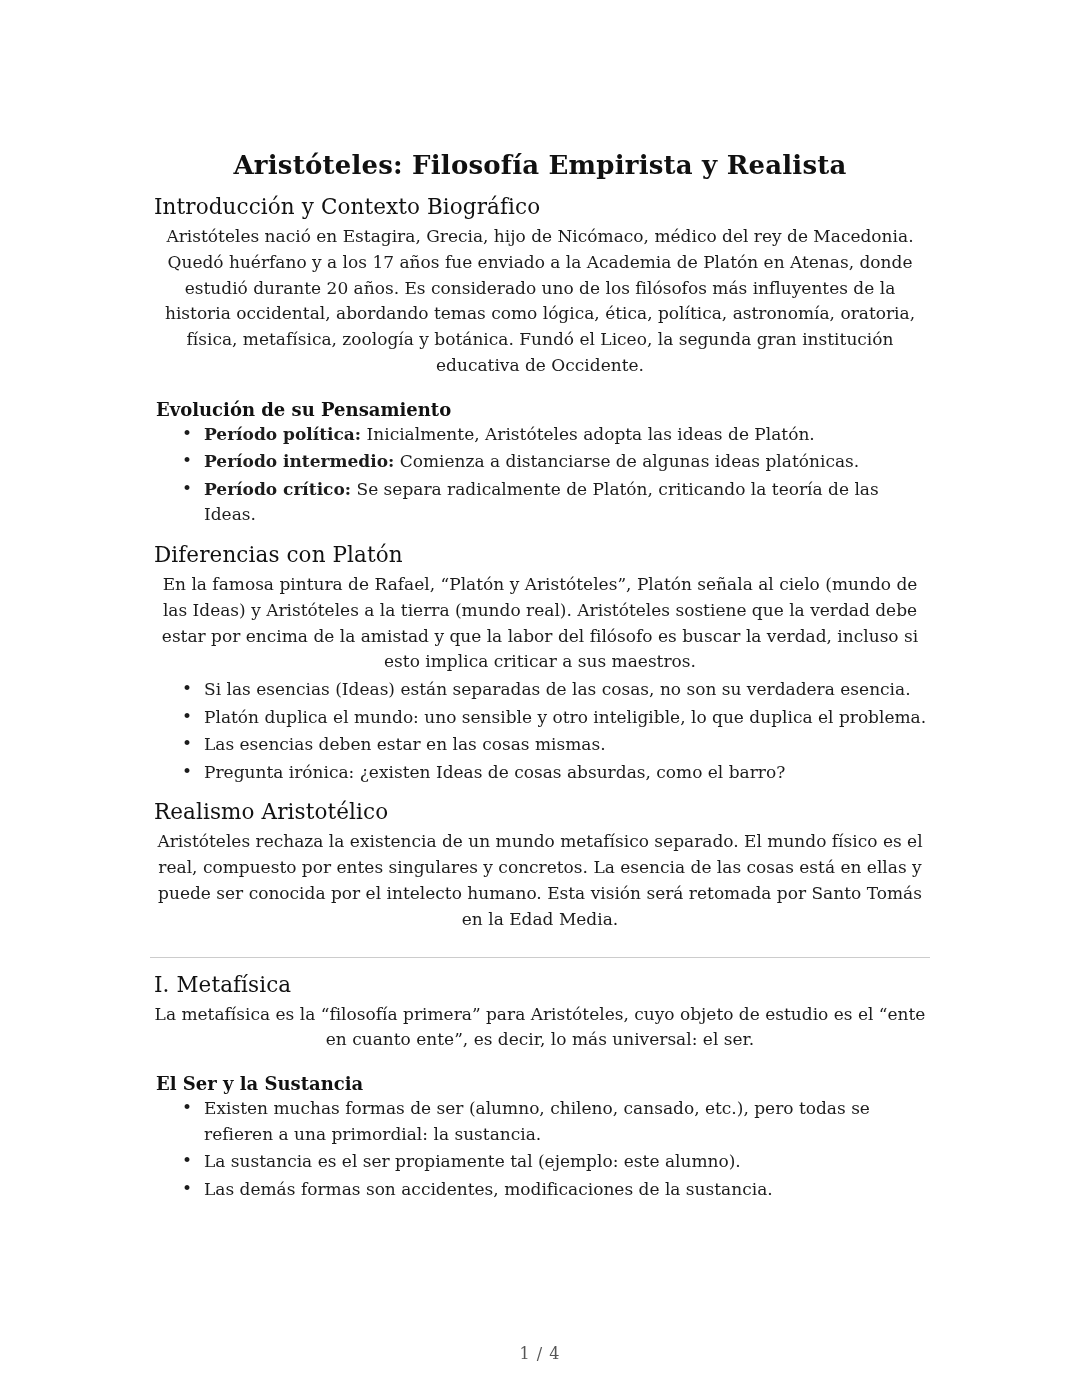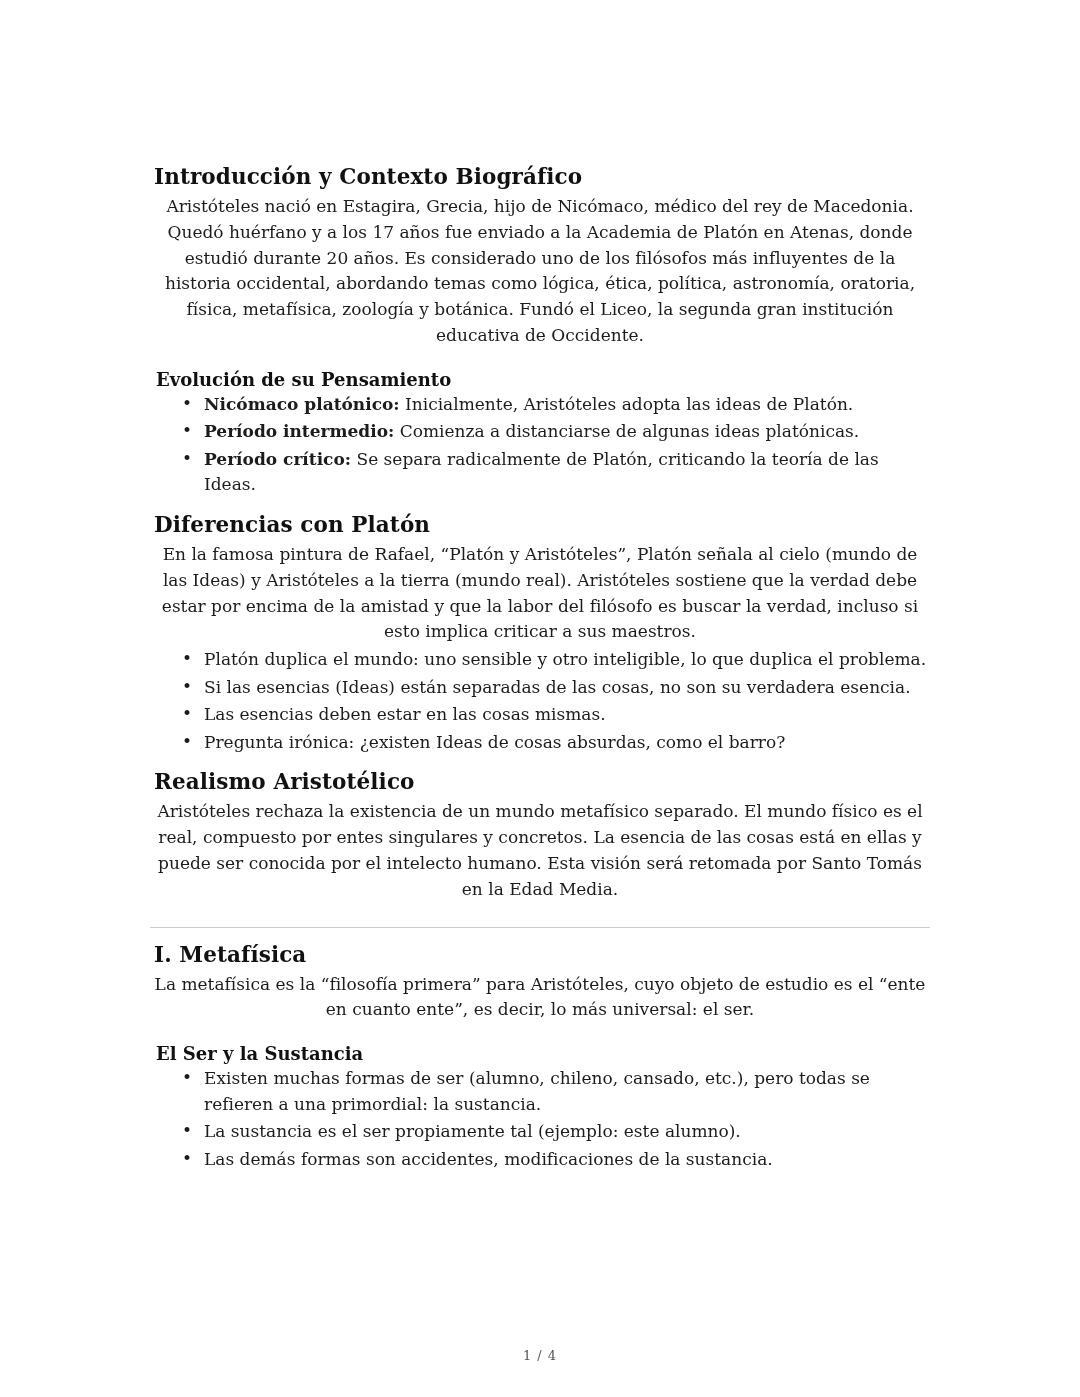--- a/index.html
+++ b/index.html
@@ -97,6 +97,7 @@
 
 <div class="page">
 
+  <h1 class="doc-title">Aristóteles: Filosofía Empirista y Realista</h1>
 
   <h2 class="section">Introducción y Contexto Biográfico</h2>
   <p class="body">Aristóteles nació en Estagira, Grecia, hijo de Nicómaco, médico del rey de Macedonia. Quedó huérfano y a los 17 años fue enviado a la Academia de Platón en Atenas, donde estudió durante 20 años. Es considerado uno de los filósofos más influyentes de la historia occidental, abordando temas como lógica, ética, política, astronomía, oratoria, física, metafísica, zoología y botánica. Fundó el Liceo, la segunda gran institución educativa de Occidente.</p>

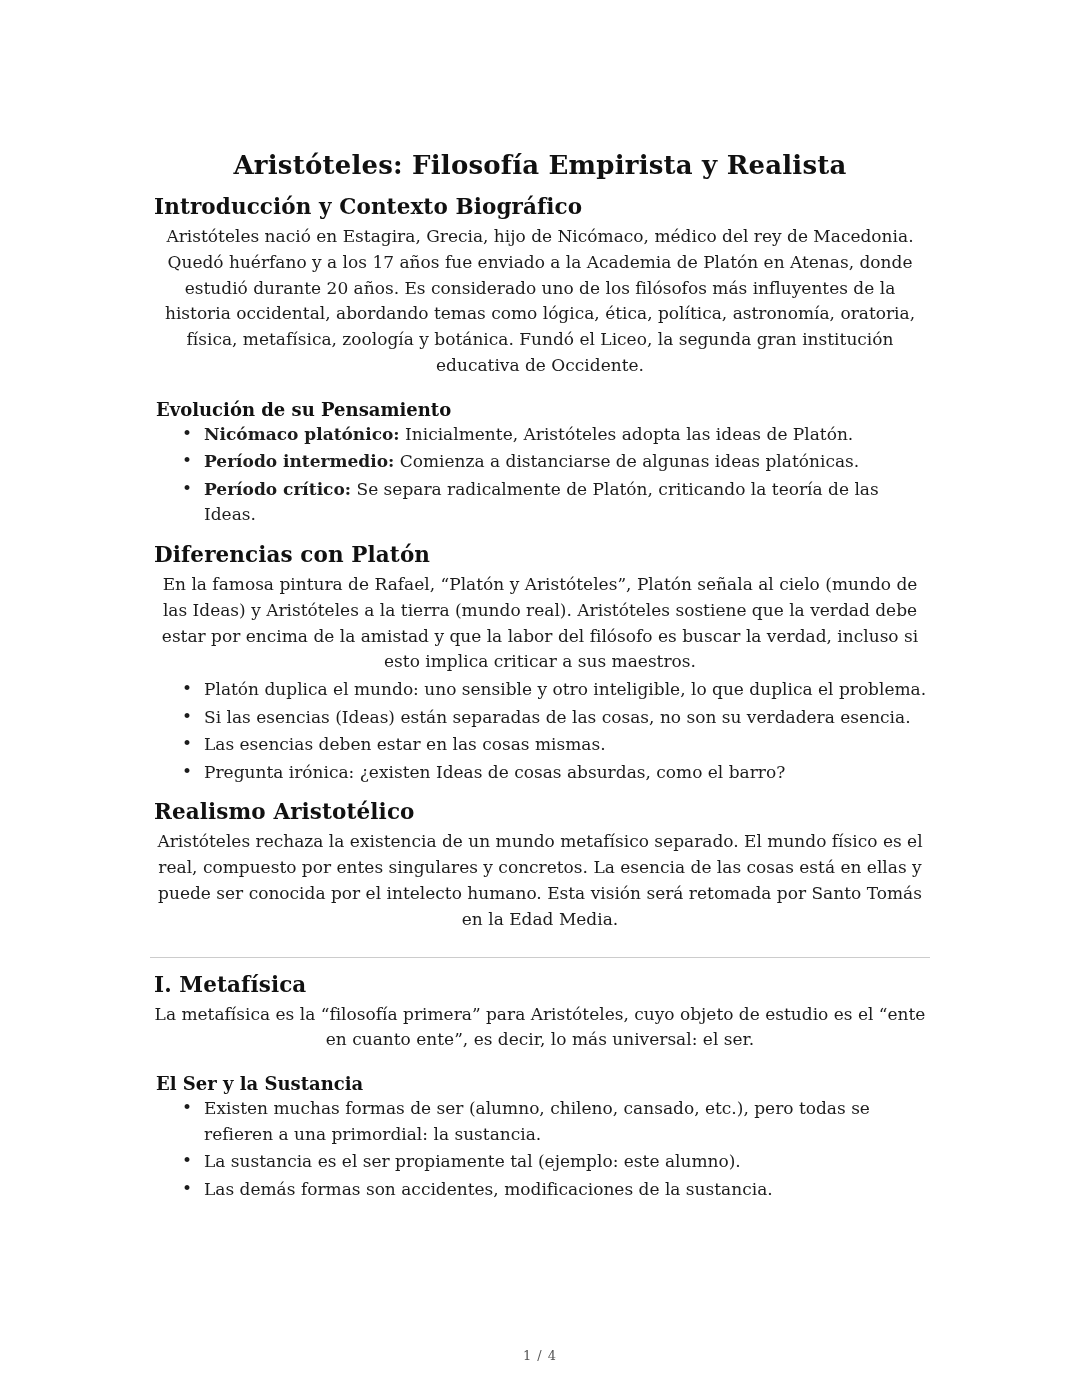--- a/index.html
+++ b/index.html
@@ -33,7 +33,7 @@
   }
   h2.section {
     font-size: 21.5px;
-    font-weight: 700;
+    font-weight: 400;
     margin: 14px 0 5px 4px;
     color: #111;
     letter-spacing: 0.1px;

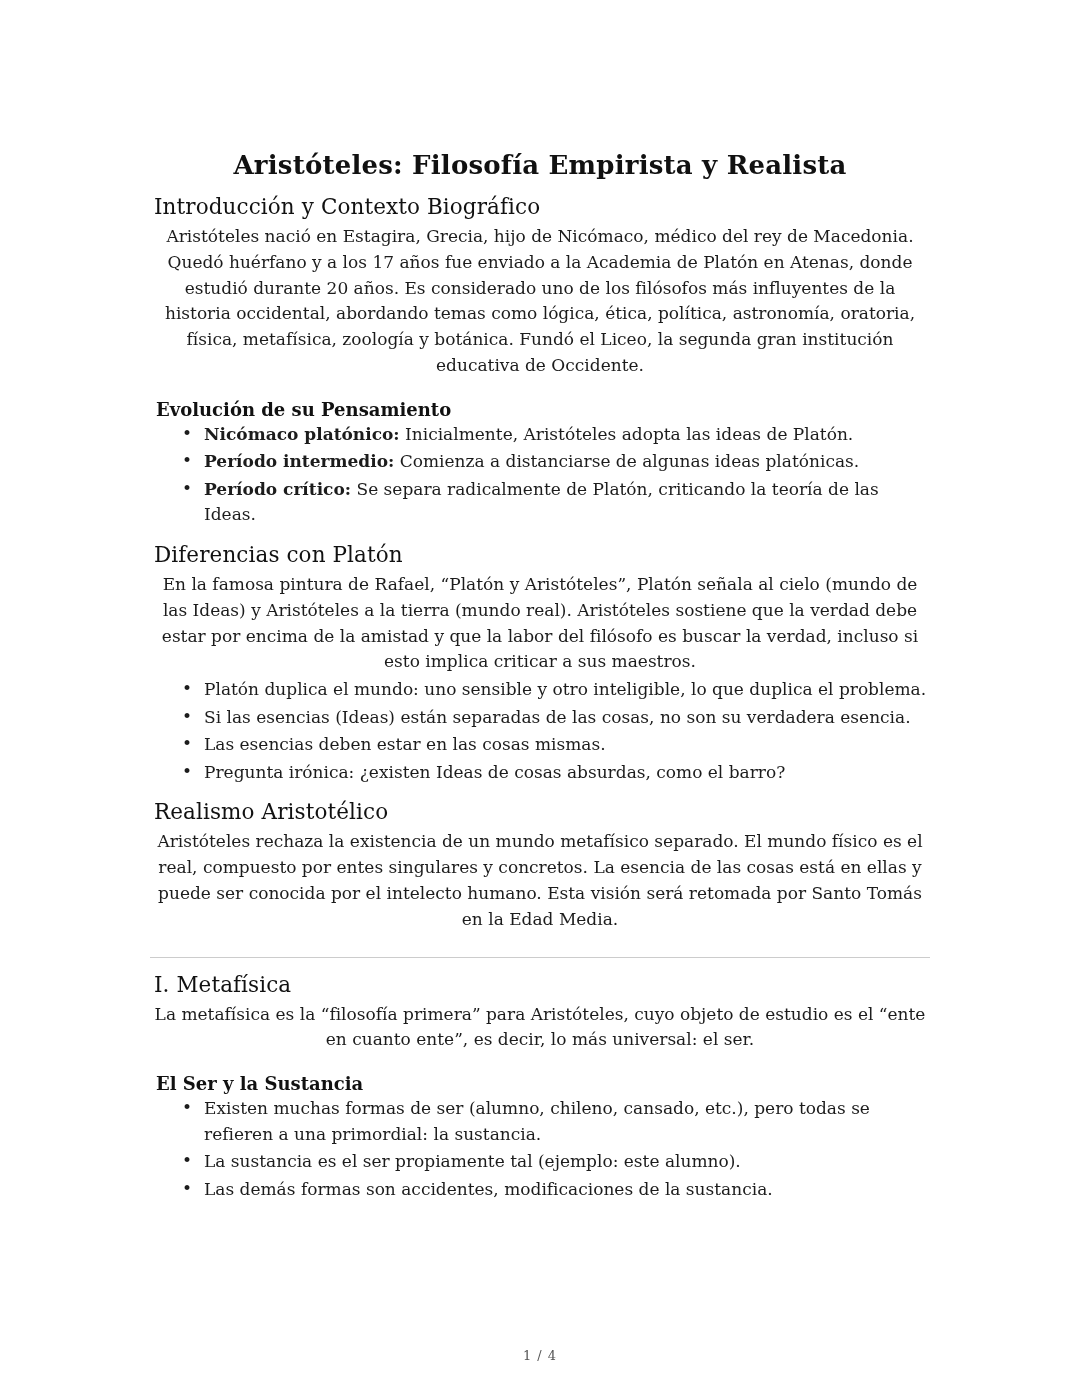--- a/index.html
+++ b/index.html
@@ -104,7 +104,7 @@
 
   <h3 class="subsection">Evolución de su Pensamiento</h3>
   <ul class="bullets">
-    <li><span class="lead">Nicómaco platónico:</span><span> Inicialmente, Aristóteles adopta las ideas de Platón.</span></li>
+    <li><span class="lead">Período política:</span><span> Inicialmente, Aristóteles adopta las ideas de Platón.</span></li>
     <li><span class="lead">Período intermedio:</span><span> Comienza a distanciarse de algunas ideas platónicas.</span></li>
     <li><span class="lead">Período crítico:</span><span> Se separa radicalmente de Platón, criticando la teoría de las Ideas.</span></li>
   </ul>

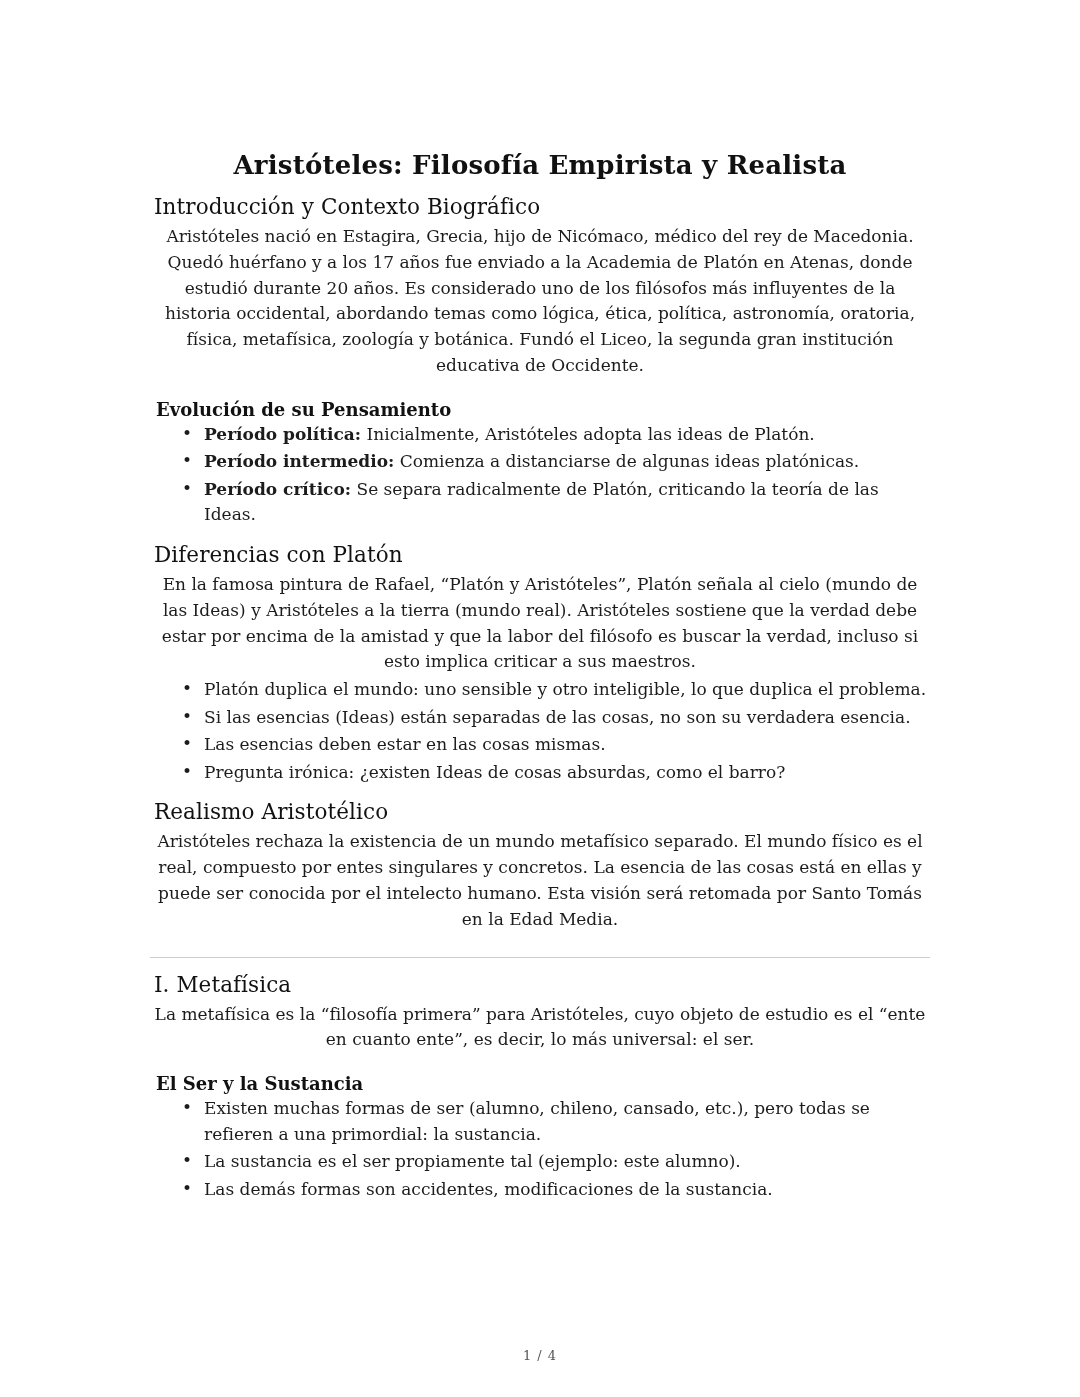--- a/index.html
+++ b/index.html
@@ -113,8 +113,8 @@
   <p class="body">En la famosa pintura de Rafael, “Platón y Aristóteles”, Platón señala al cielo (mundo de las Ideas) y Aristóteles a la tierra (mundo real). Aristóteles sostiene que la verdad debe estar por encima de la amistad y que la labor del filósofo es buscar la verdad, incluso si esto implica criticar a sus maestros.</p>
 
   <ul class="bullets">
+    <li><span>Si las esencias (Ideas) están separadas de las cosas, no son su verdadera esencia.</span></li>
     <li><span>Platón duplica el mundo: uno sensible y otro inteligible, lo que duplica el problema.</span></li>
-    <li><span>Si las esencias (Ideas) están separadas de las cosas, no son su verdadera esencia.</span></li>
     <li><span>Las esencias deben estar en las cosas mismas.</span></li>
     <li><span>Pregunta irónica: ¿existen Ideas de cosas absurdas, como el barro?</span></li>
   </ul>

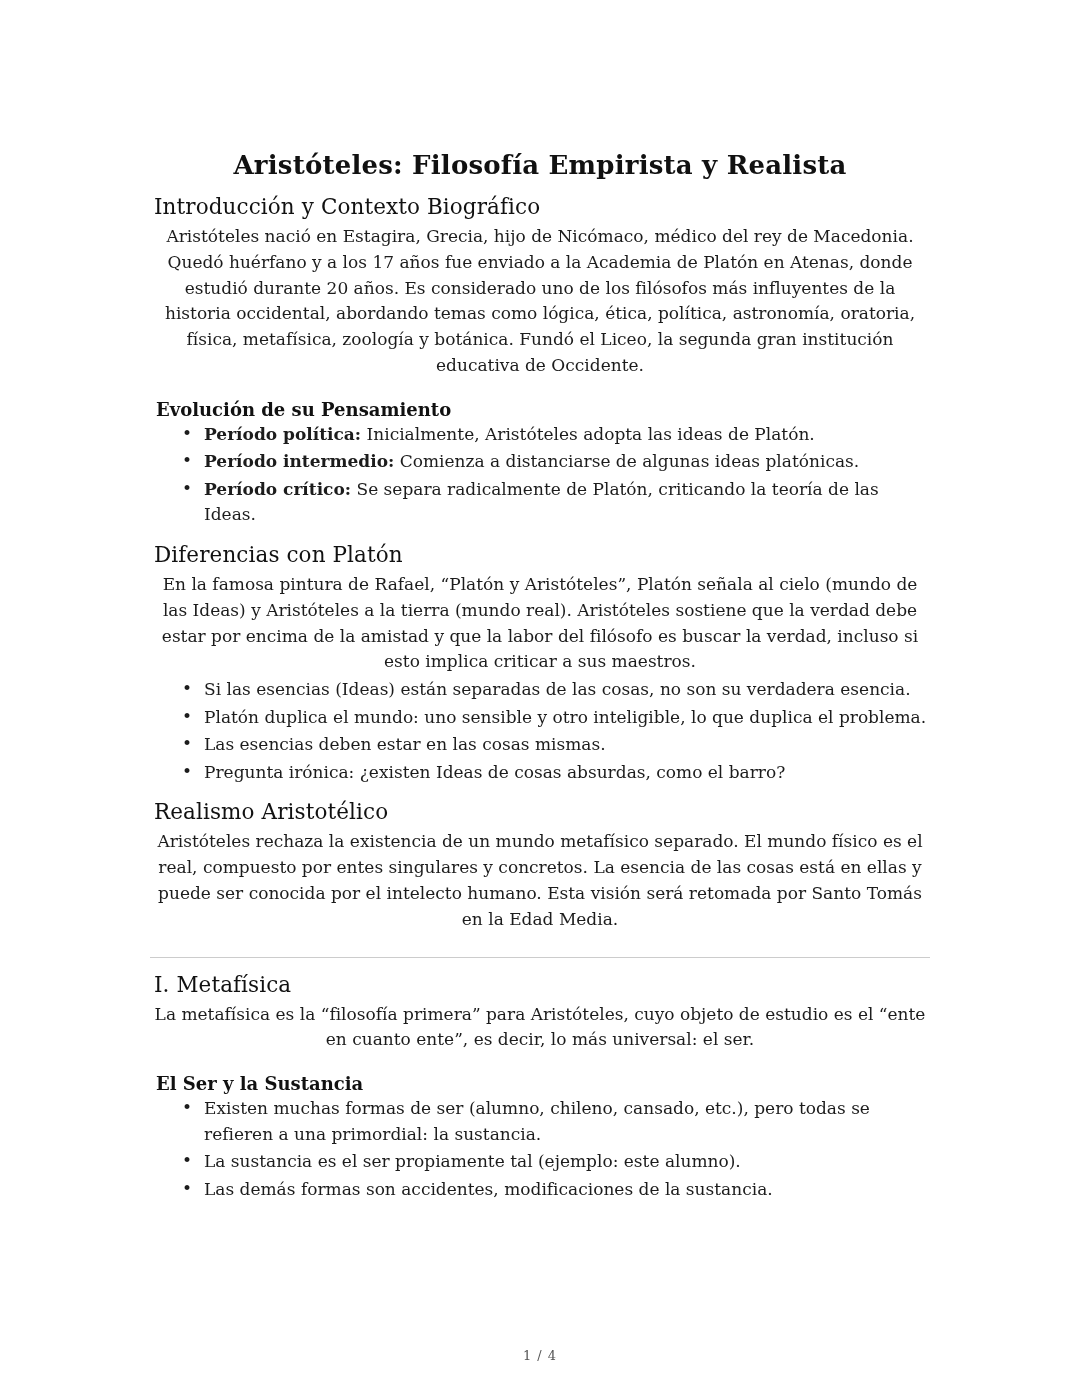--- a/index.html
+++ b/index.html
@@ -86,7 +86,7 @@
     bottom: 34px;
     width: 1080px;
     text-align: center;
-    font-size: 13px;
+    font-size: 16px;
     color: #555;
     font-family: "DejaVu Serif", "Liberation Serif", serif;
     letter-spacing: 1px;

